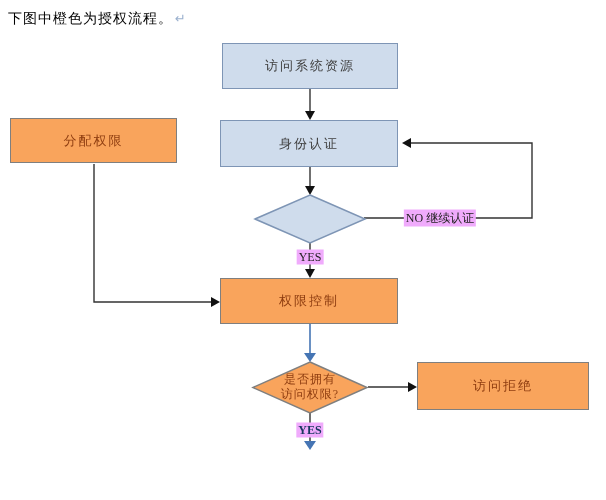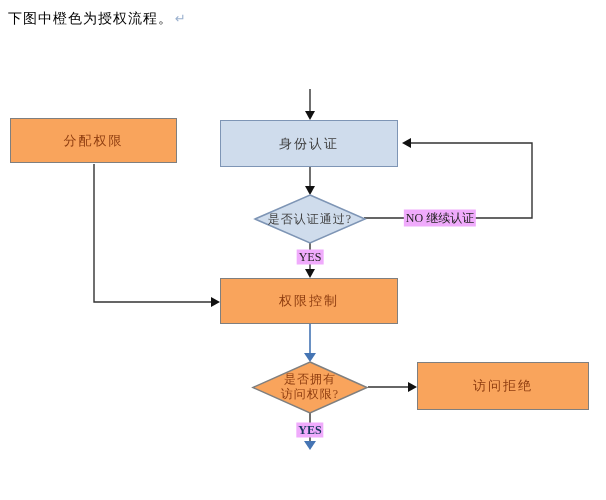--- a/index.html
+++ b/index.html
@@ -89,6 +89,7 @@
     <polygon points="310,362 367,387.5 310,413 253,387.5" fill="#f9a45c" stroke="#7f7f7f" stroke-width="1.5"></polygon>
   </svg>
 
+  <div class="node blue-box" style="left:222px;top:43px;width:176px;height:46px;">访问系统资源</div>
 
   <div class="node orange-box" style="left:10px;top:118px;width:167px;height:45px;">分配权限</div>
 

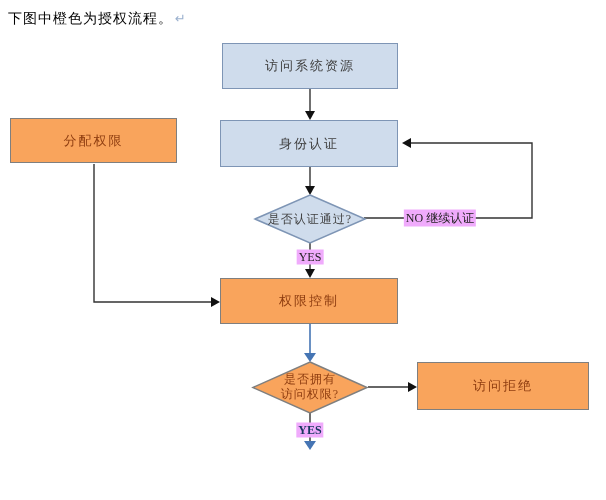--- a/index.html
+++ b/index.html
@@ -100,7 +100,6 @@
   <div class="node orange-box" style="left:417px;top:362px;width:172px;height:48px;text-align:center;">访问拒绝</div>
 
 
-  <div class="diamond-label blue" style="left:255px;top:196px;width:110px;height:46px;">是否认证通过?</div>
 
   <div class="diamond-label orange" style="left:253px;top:362px;width:114px;height:50px;">
     <span>是否拥有</span>

